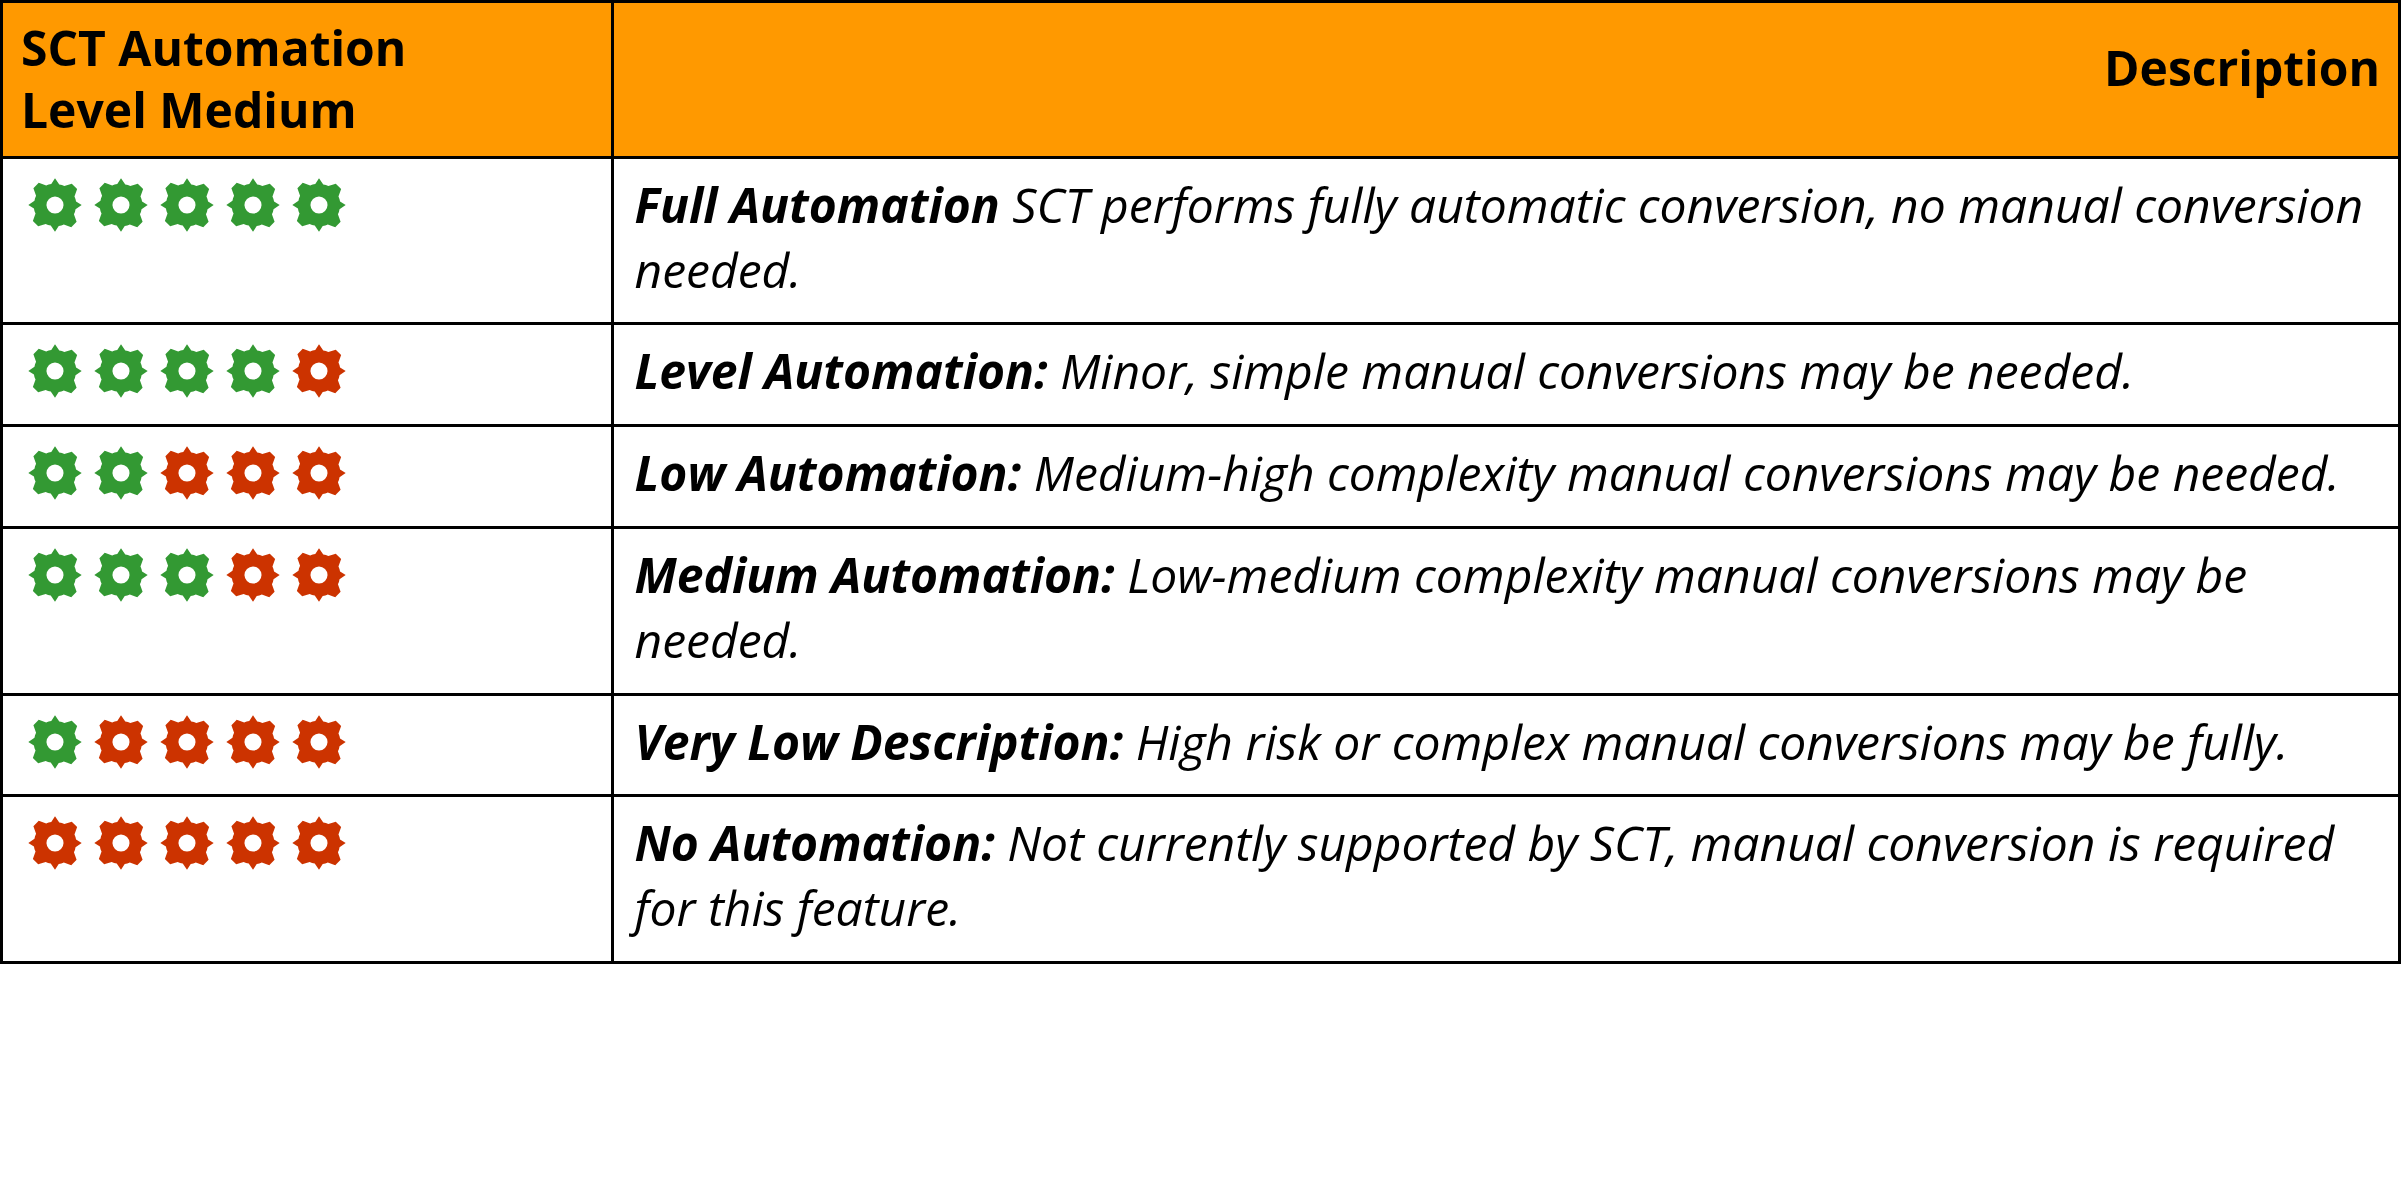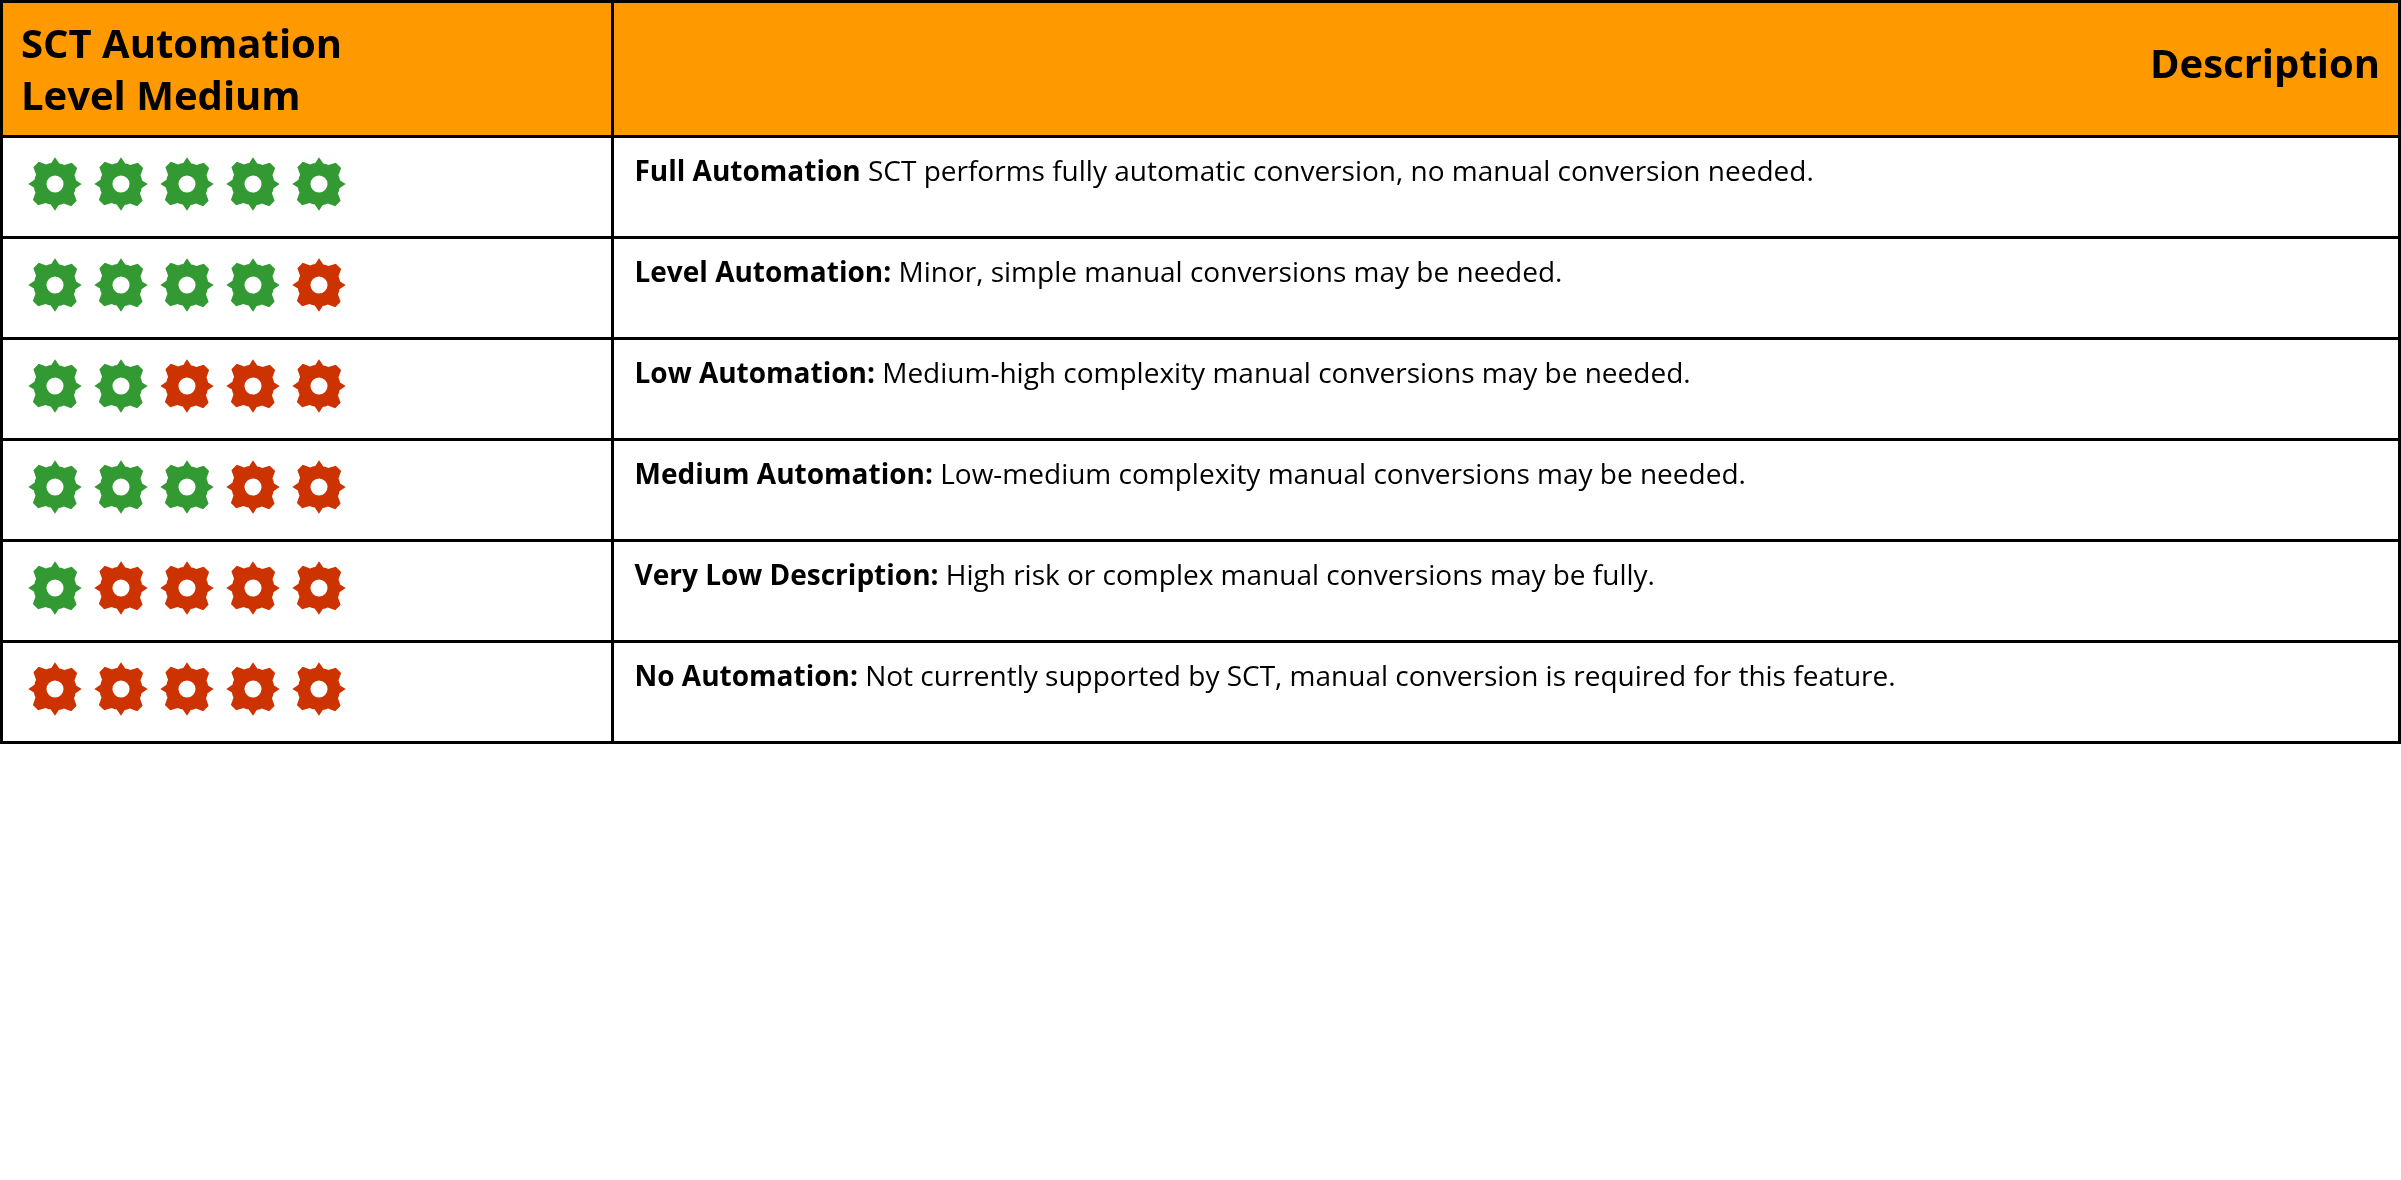--- a/index.html
+++ b/index.html
@@ -23,7 +23,7 @@
   table.automation th {
     background: #ff9900;
     font-weight: 700;
-    font-size: 40px;
+    font-size: 48px;
     line-height: 1.3;
     text-align: left;
     padding: 14px 18px;

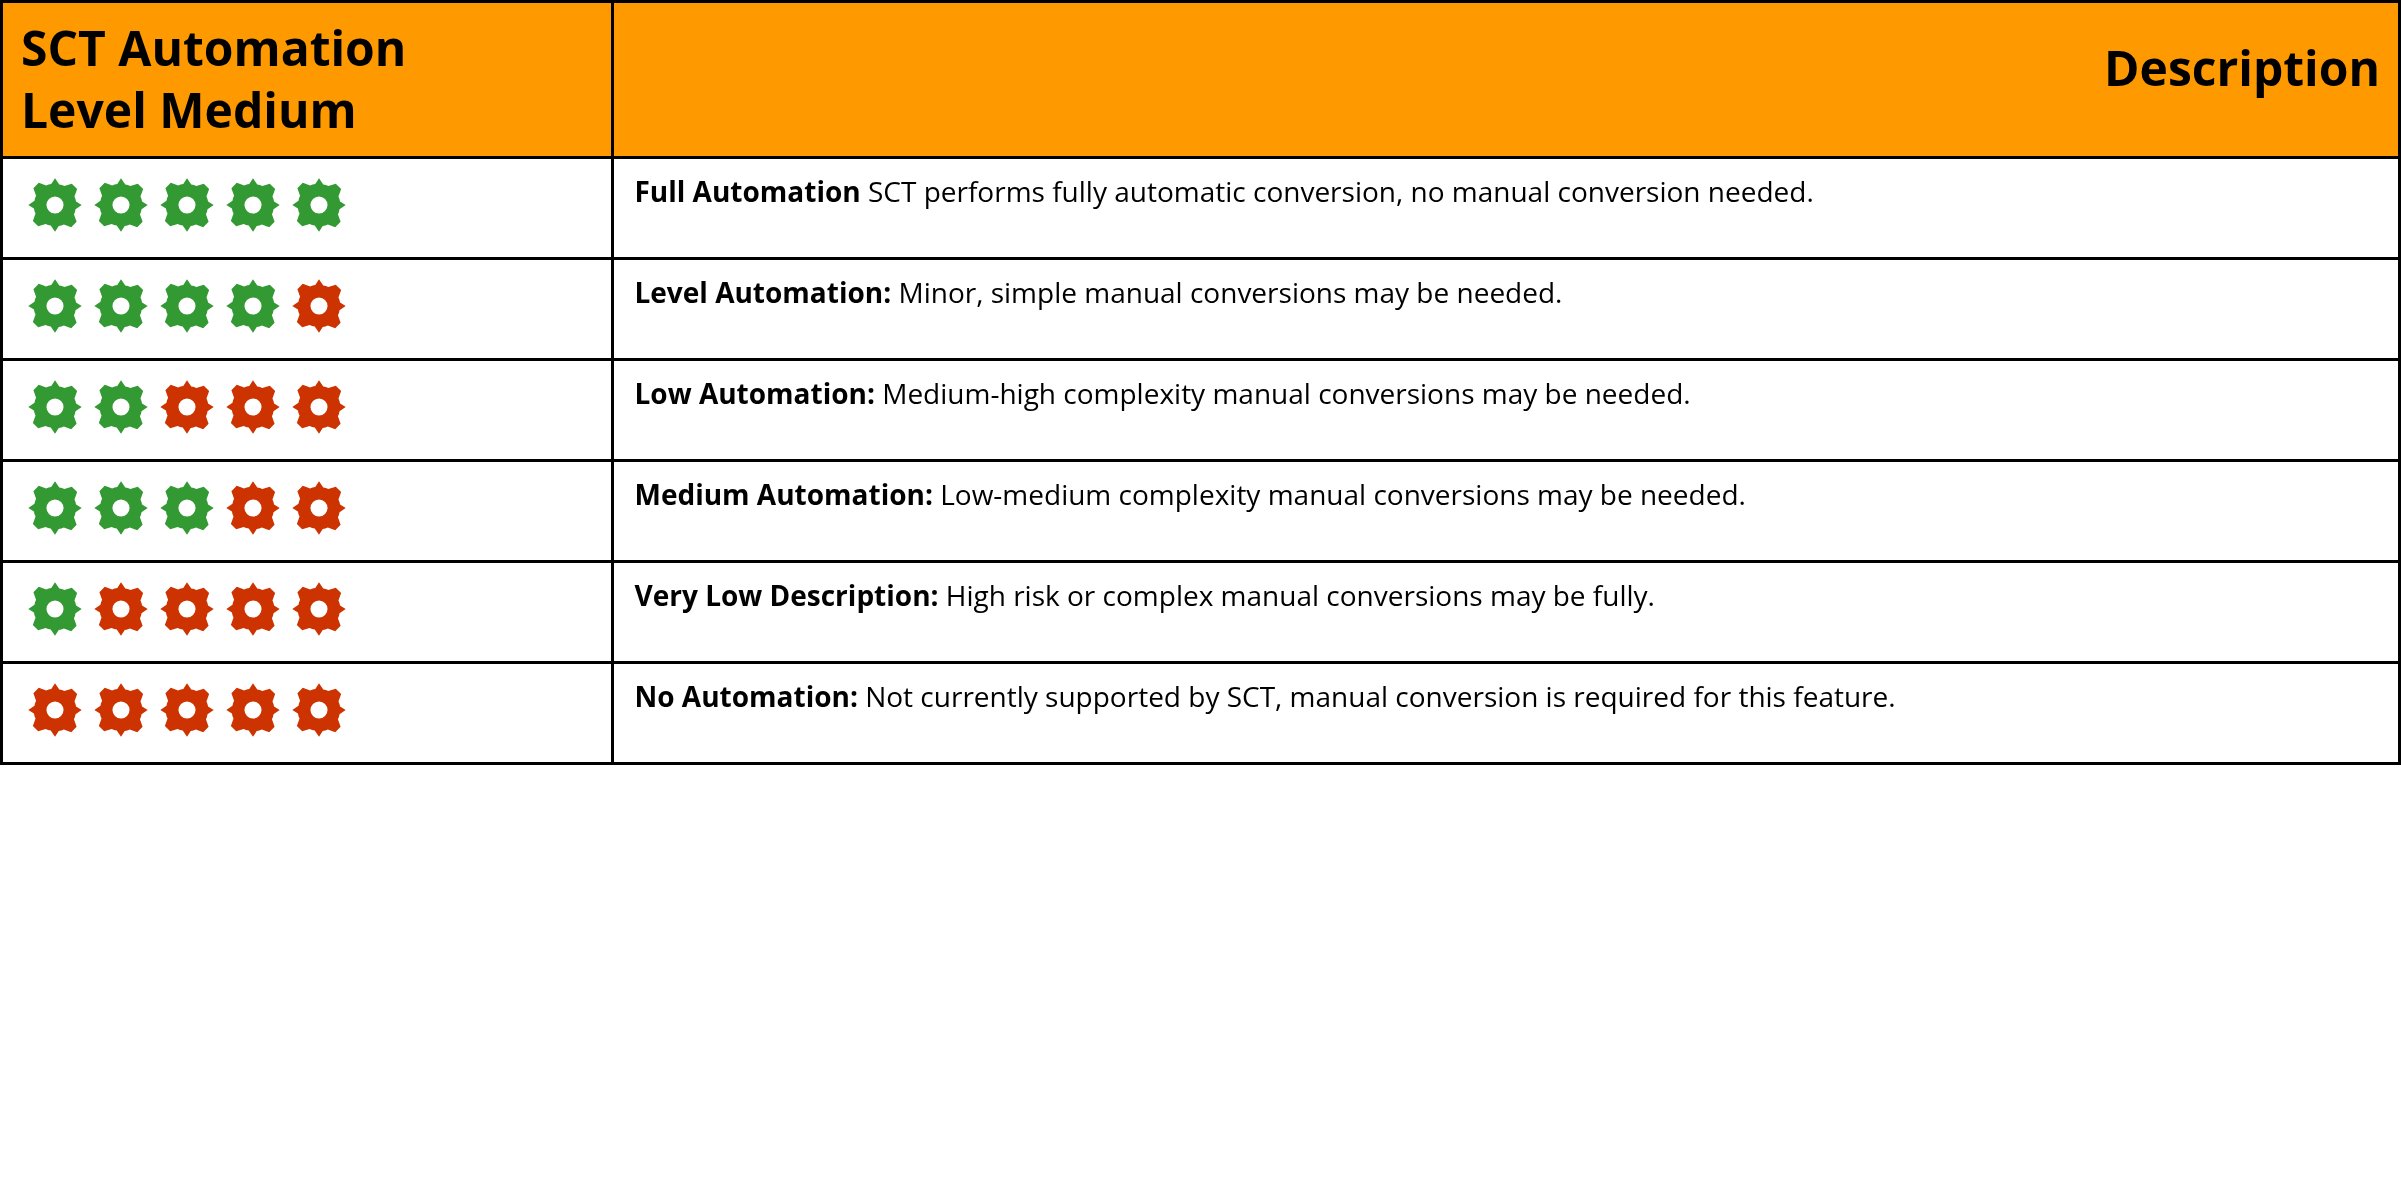--- a/index.html
+++ b/index.html
@@ -32,8 +32,9 @@
   table.automation th.col-desc   { width: 74.5%; padding-top: 34px; padding-bottom: 34px; text-align: right; }
   table.automation td {
     padding: 14px 20px 20px 20px;
-    font-size: 28px;
+    font-size: 48px;
     line-height: 1.35;
+    font-style: italic;
   }
   td.symbol-cell { padding-top: 22px; }
   .gear-row { display: flex; gap: 2px; flex-wrap: nowrap; }

